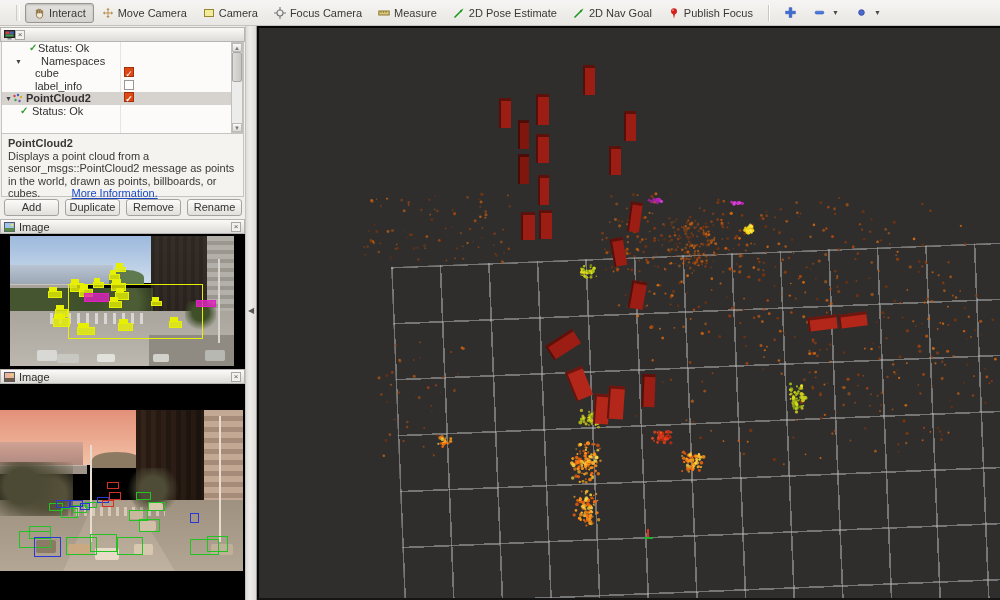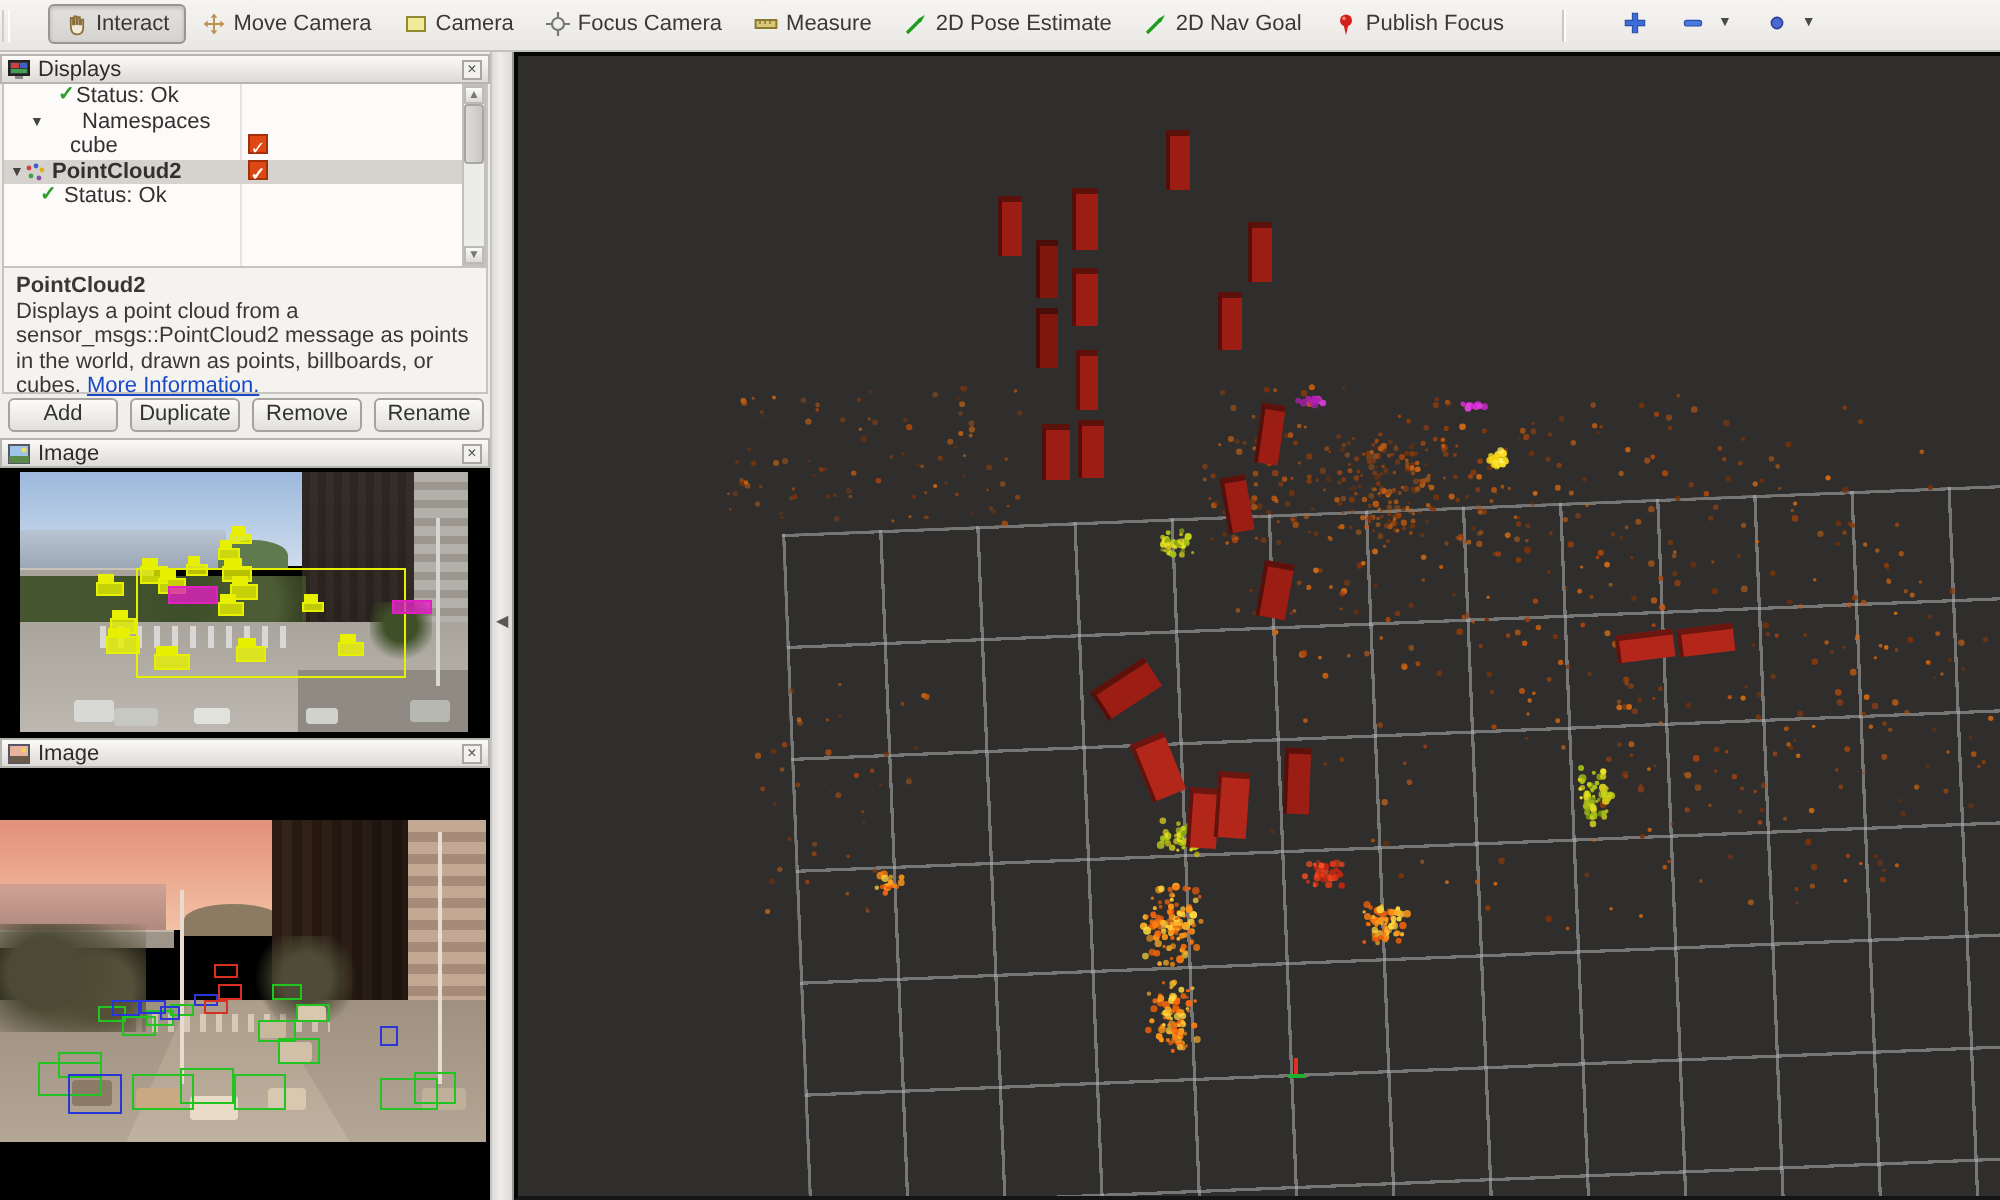--- a/index.html
+++ b/index.html
@@ -9,7 +9,7 @@
   
   #toolbar { position:absolute; left:0; top:0; width:1000px; height:26px;
     background:linear-gradient(#f7f5f3,#e9e7e3); border-bottom:1px solid #c3c1bd;
-    display:flex; align-items:center; padding-left:1px;gap:14px; }
+    display:flex; align-items:center; padding-left:16px; }
   .tb-handle { width:4px; height:16px; margin-right:5px;
     border-left:1px solid #cfcdc9; border-right:1px solid #fff; }
   .tool-btn { display:inline-flex; align-items:center; gap:4px; height:20px;

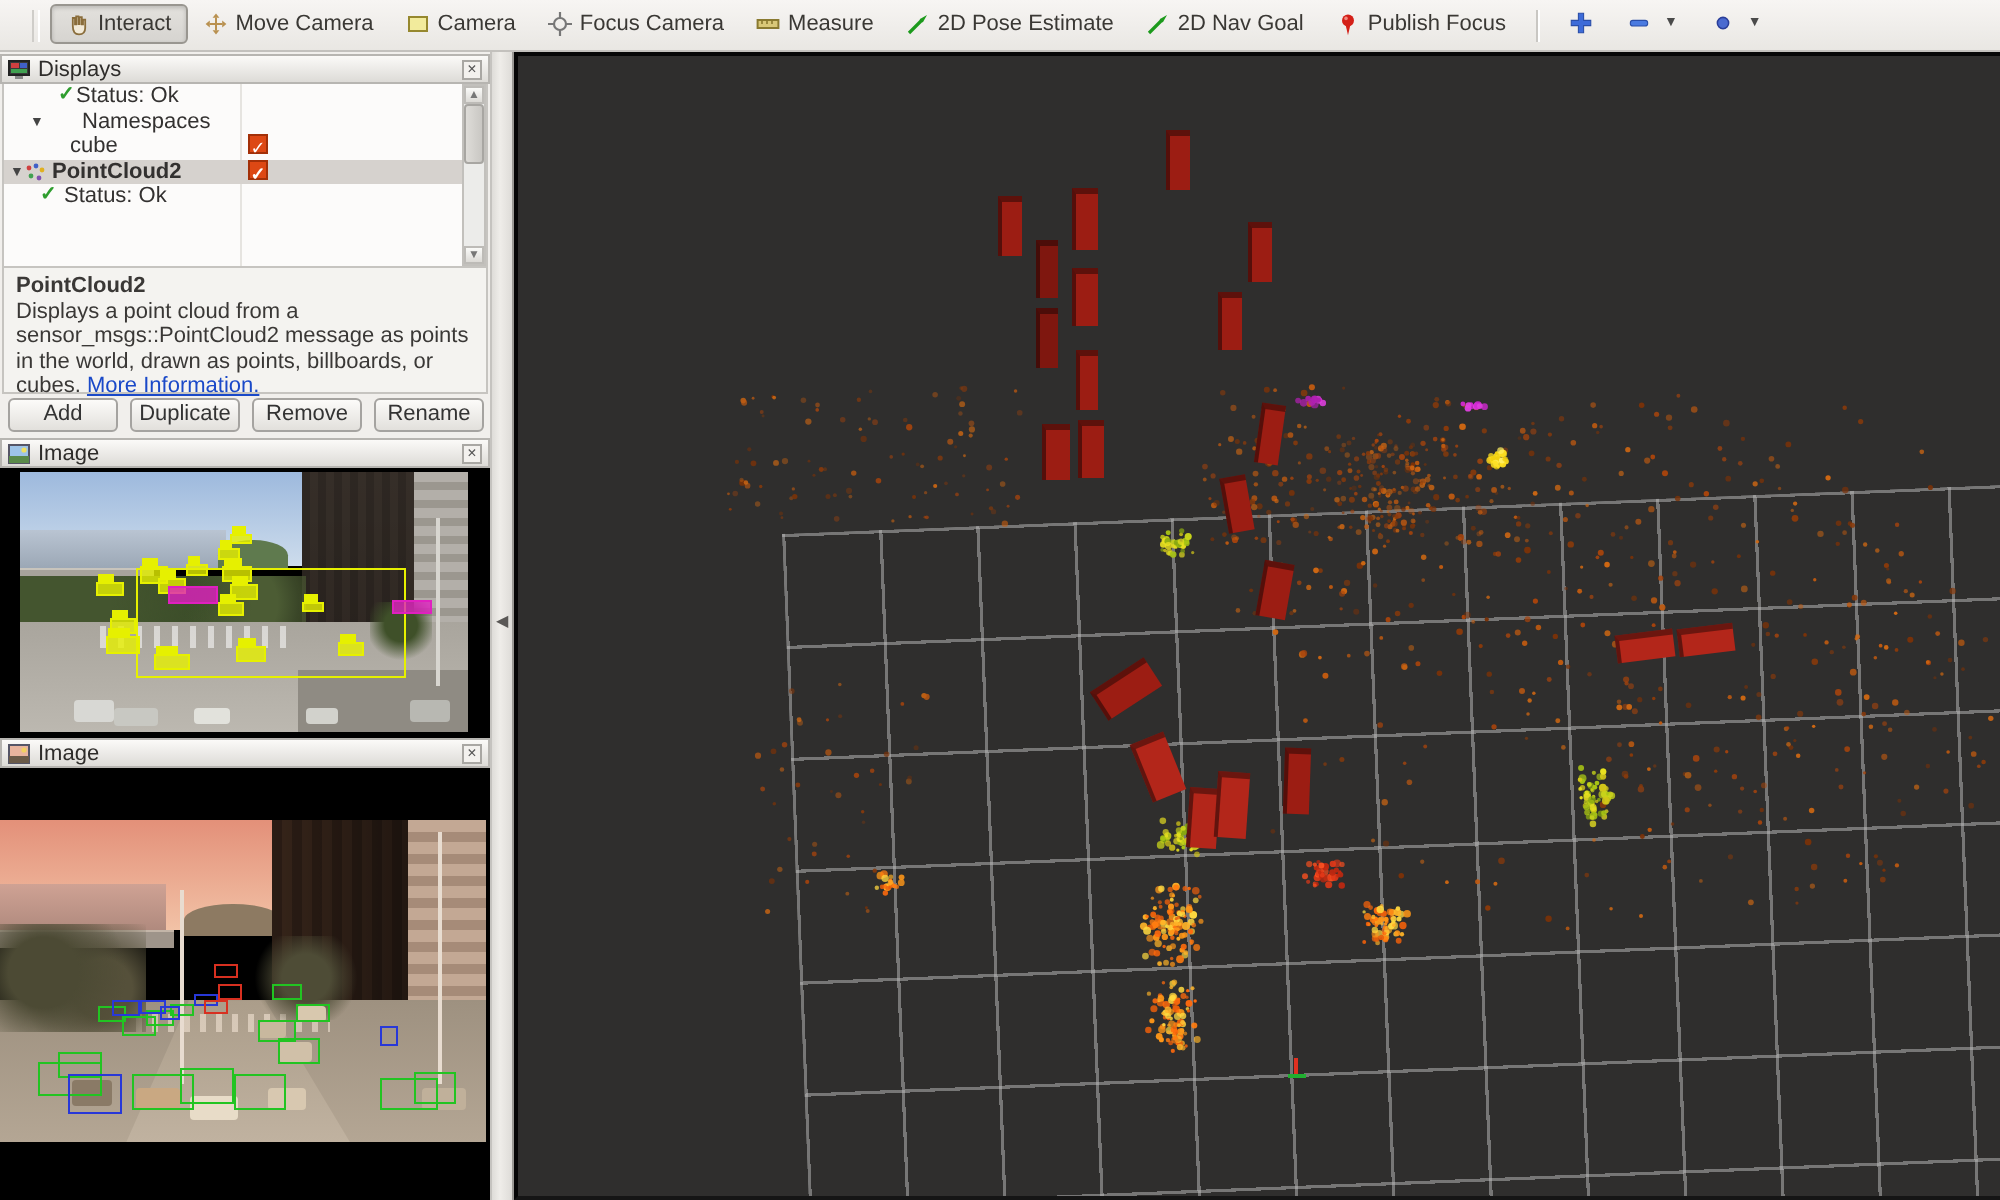--- a/index.html
+++ b/index.html
@@ -249,7 +249,6 @@
     <rect x="1.5" y="4.5" width="8" height="2" fill="#40a050"></rect>
     <rect x="3.5" y="8" width="4" height="1.5" fill="#888"></rect>
   </svg>
-  <span class="t-label">Displays</span>
   <span class="closebox">×</span>
 </div>
 

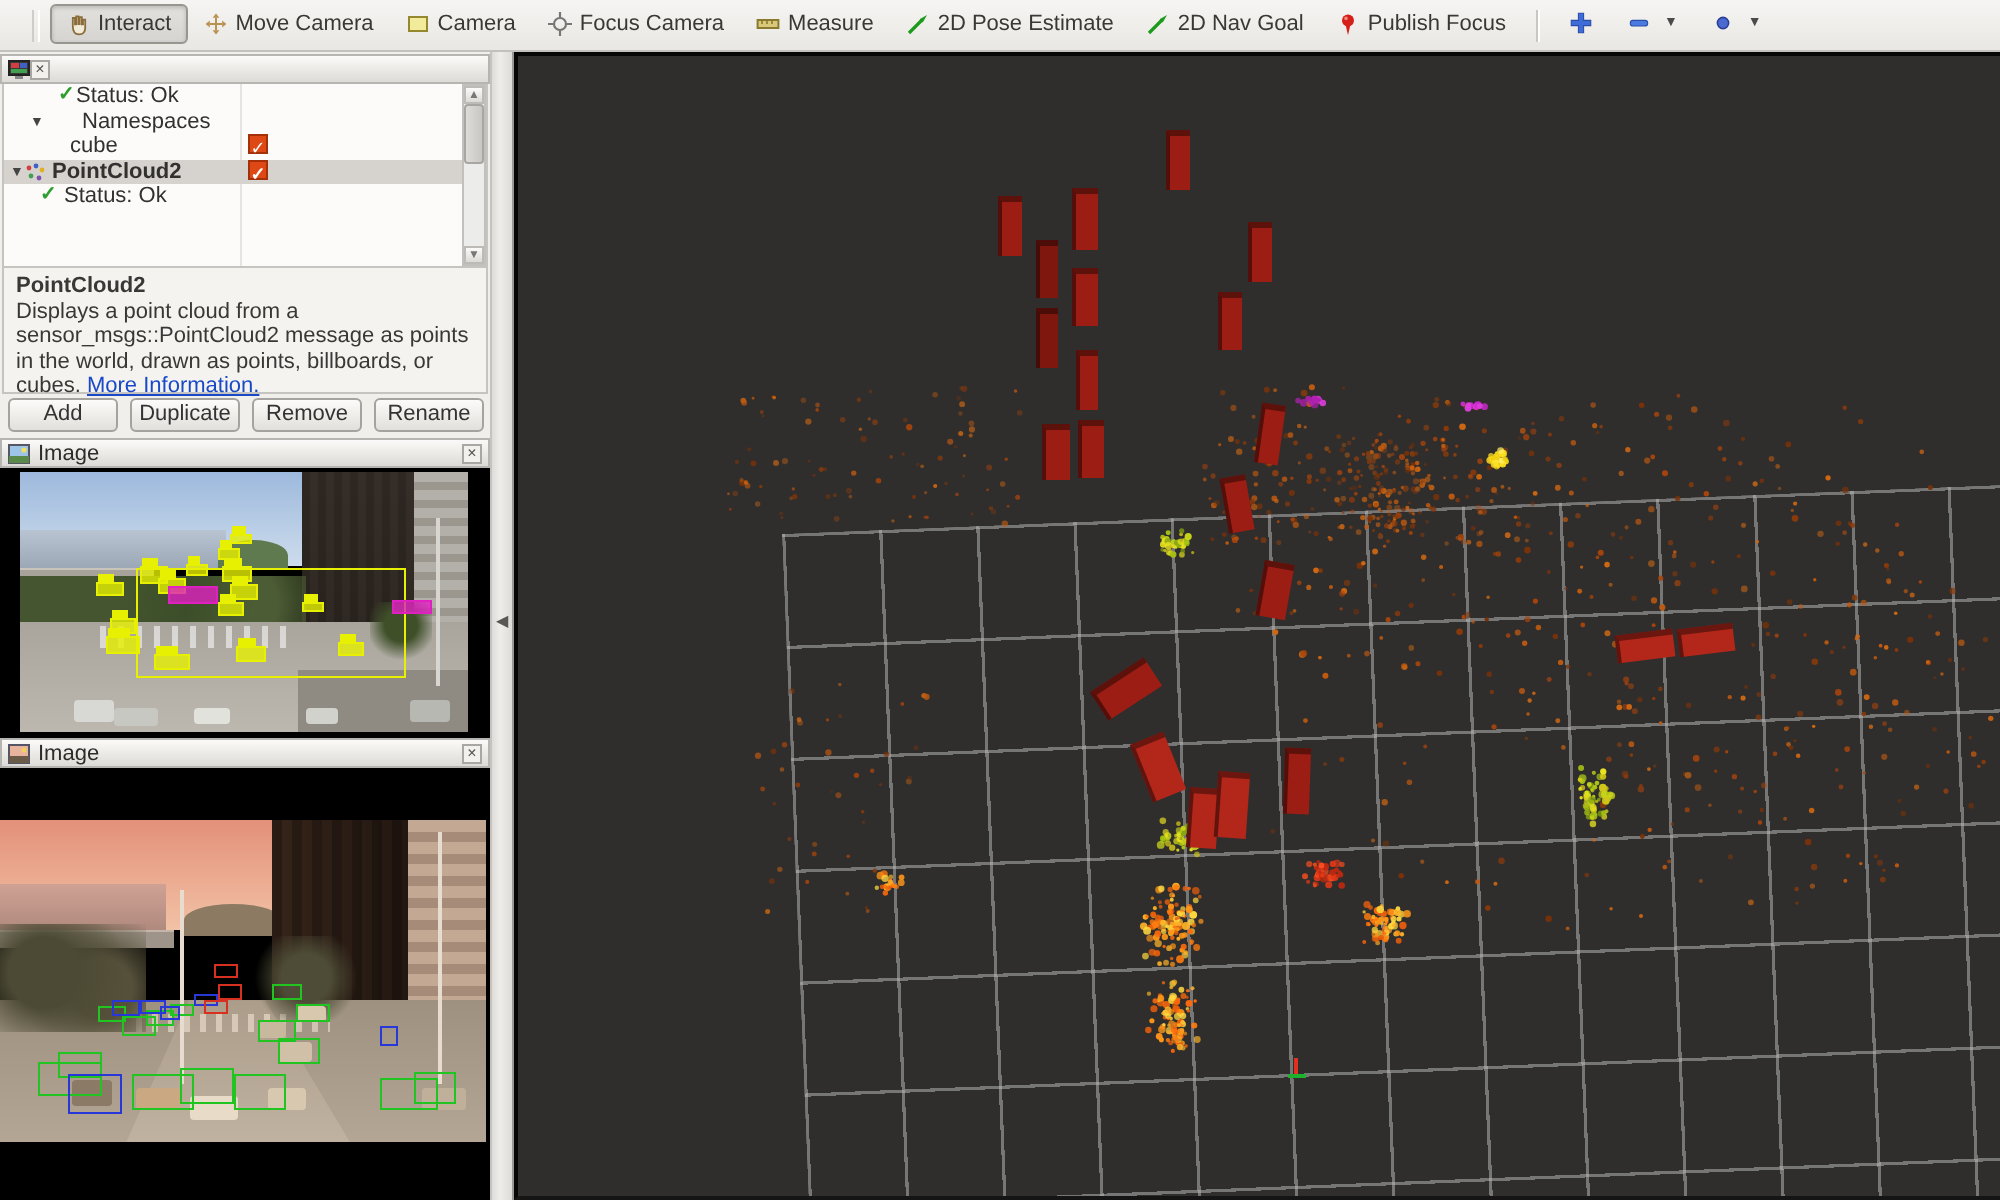--- a/index.html
+++ b/index.html
@@ -266,6 +266,10 @@
       <div class="trow">
         <span style="left:33px">cube</span>
         <span class="cbox on">✓</span>
+      </div>
+      <div class="trow">
+        <span style="left:33px">label_info</span>
+        <span class="cbox"></span>
       </div>
       <div class="trow sel">
         <span class="texp" style="left:3px">▼</span>

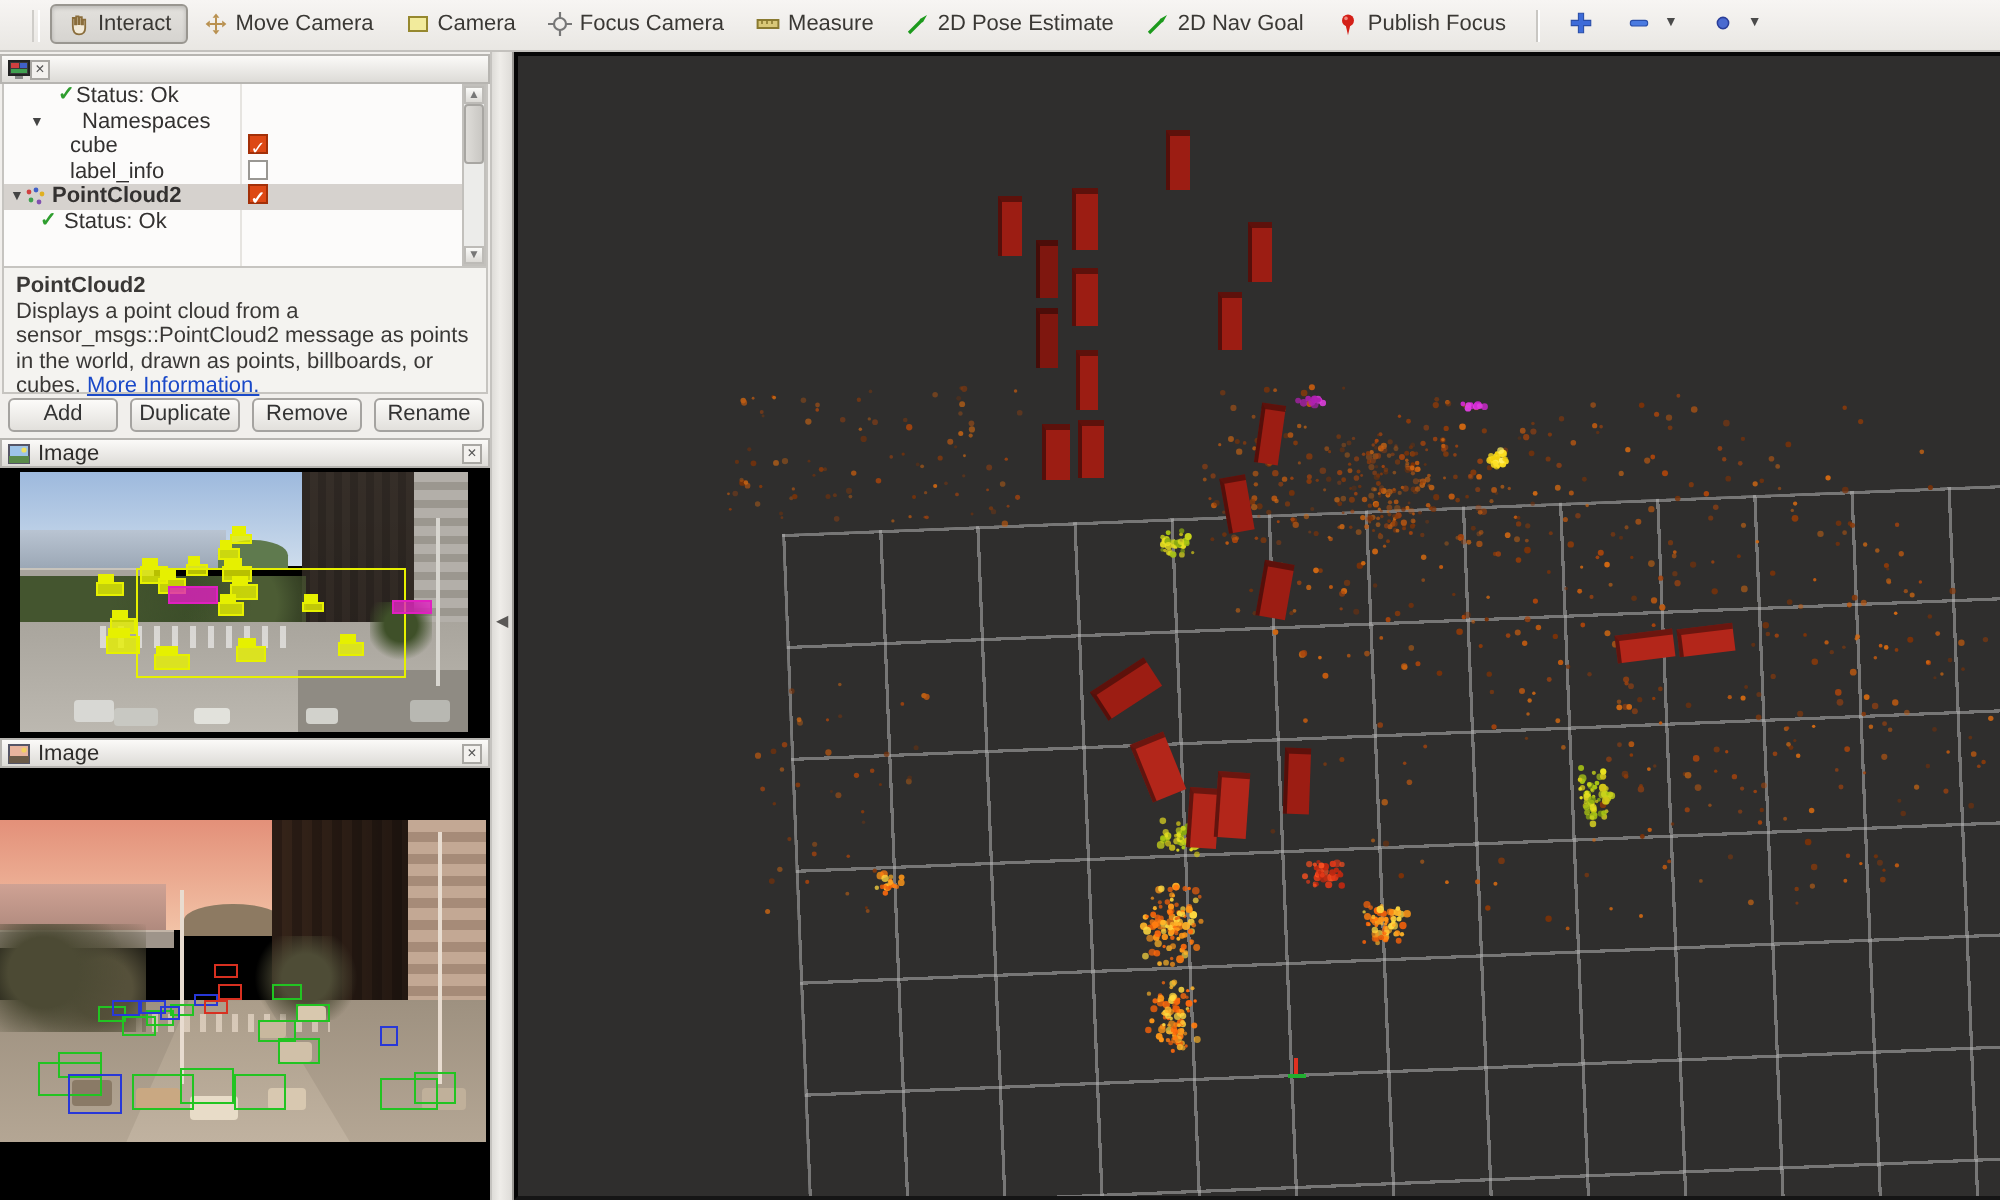--- a/index.html
+++ b/index.html
@@ -56,7 +56,7 @@
     background:#f4f3f0; border:1px solid #c6c4c0; padding:3px 6px;
     font-size:11px; color:#3a3836; line-height:12.5px; }
   #descbox .dtitle { font-weight:bold; }
-  #descbox a { color:#1a49c8; text-decoration:underline; }
+  #descbox a { color:#1a49c8; text-decoration:underline;margin-left:28px; }
 
   #dispbuttons { position:absolute; left:2px; top:199px; width:242px; height:18px;
     display:flex; gap:6px; padding:0 2px; }

